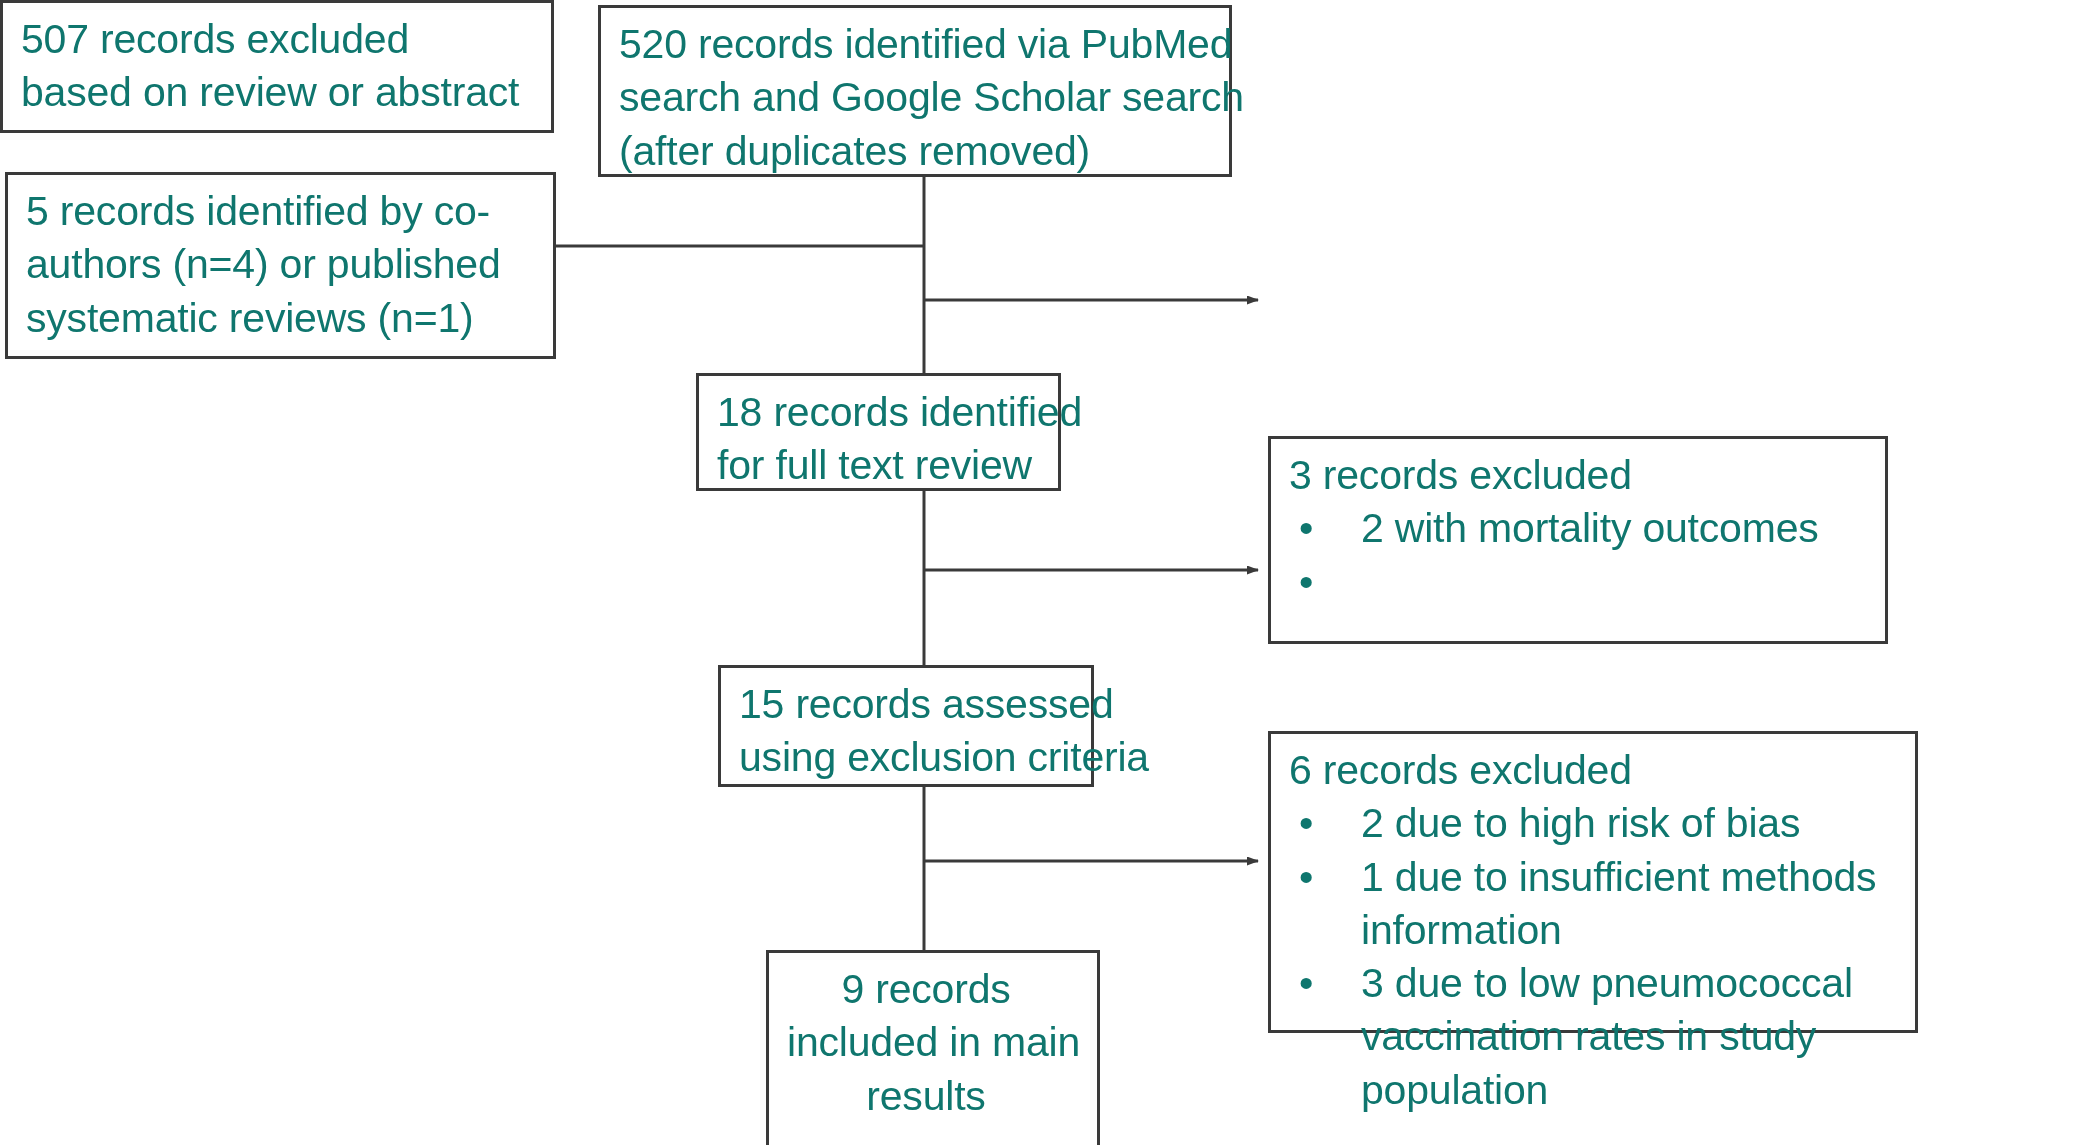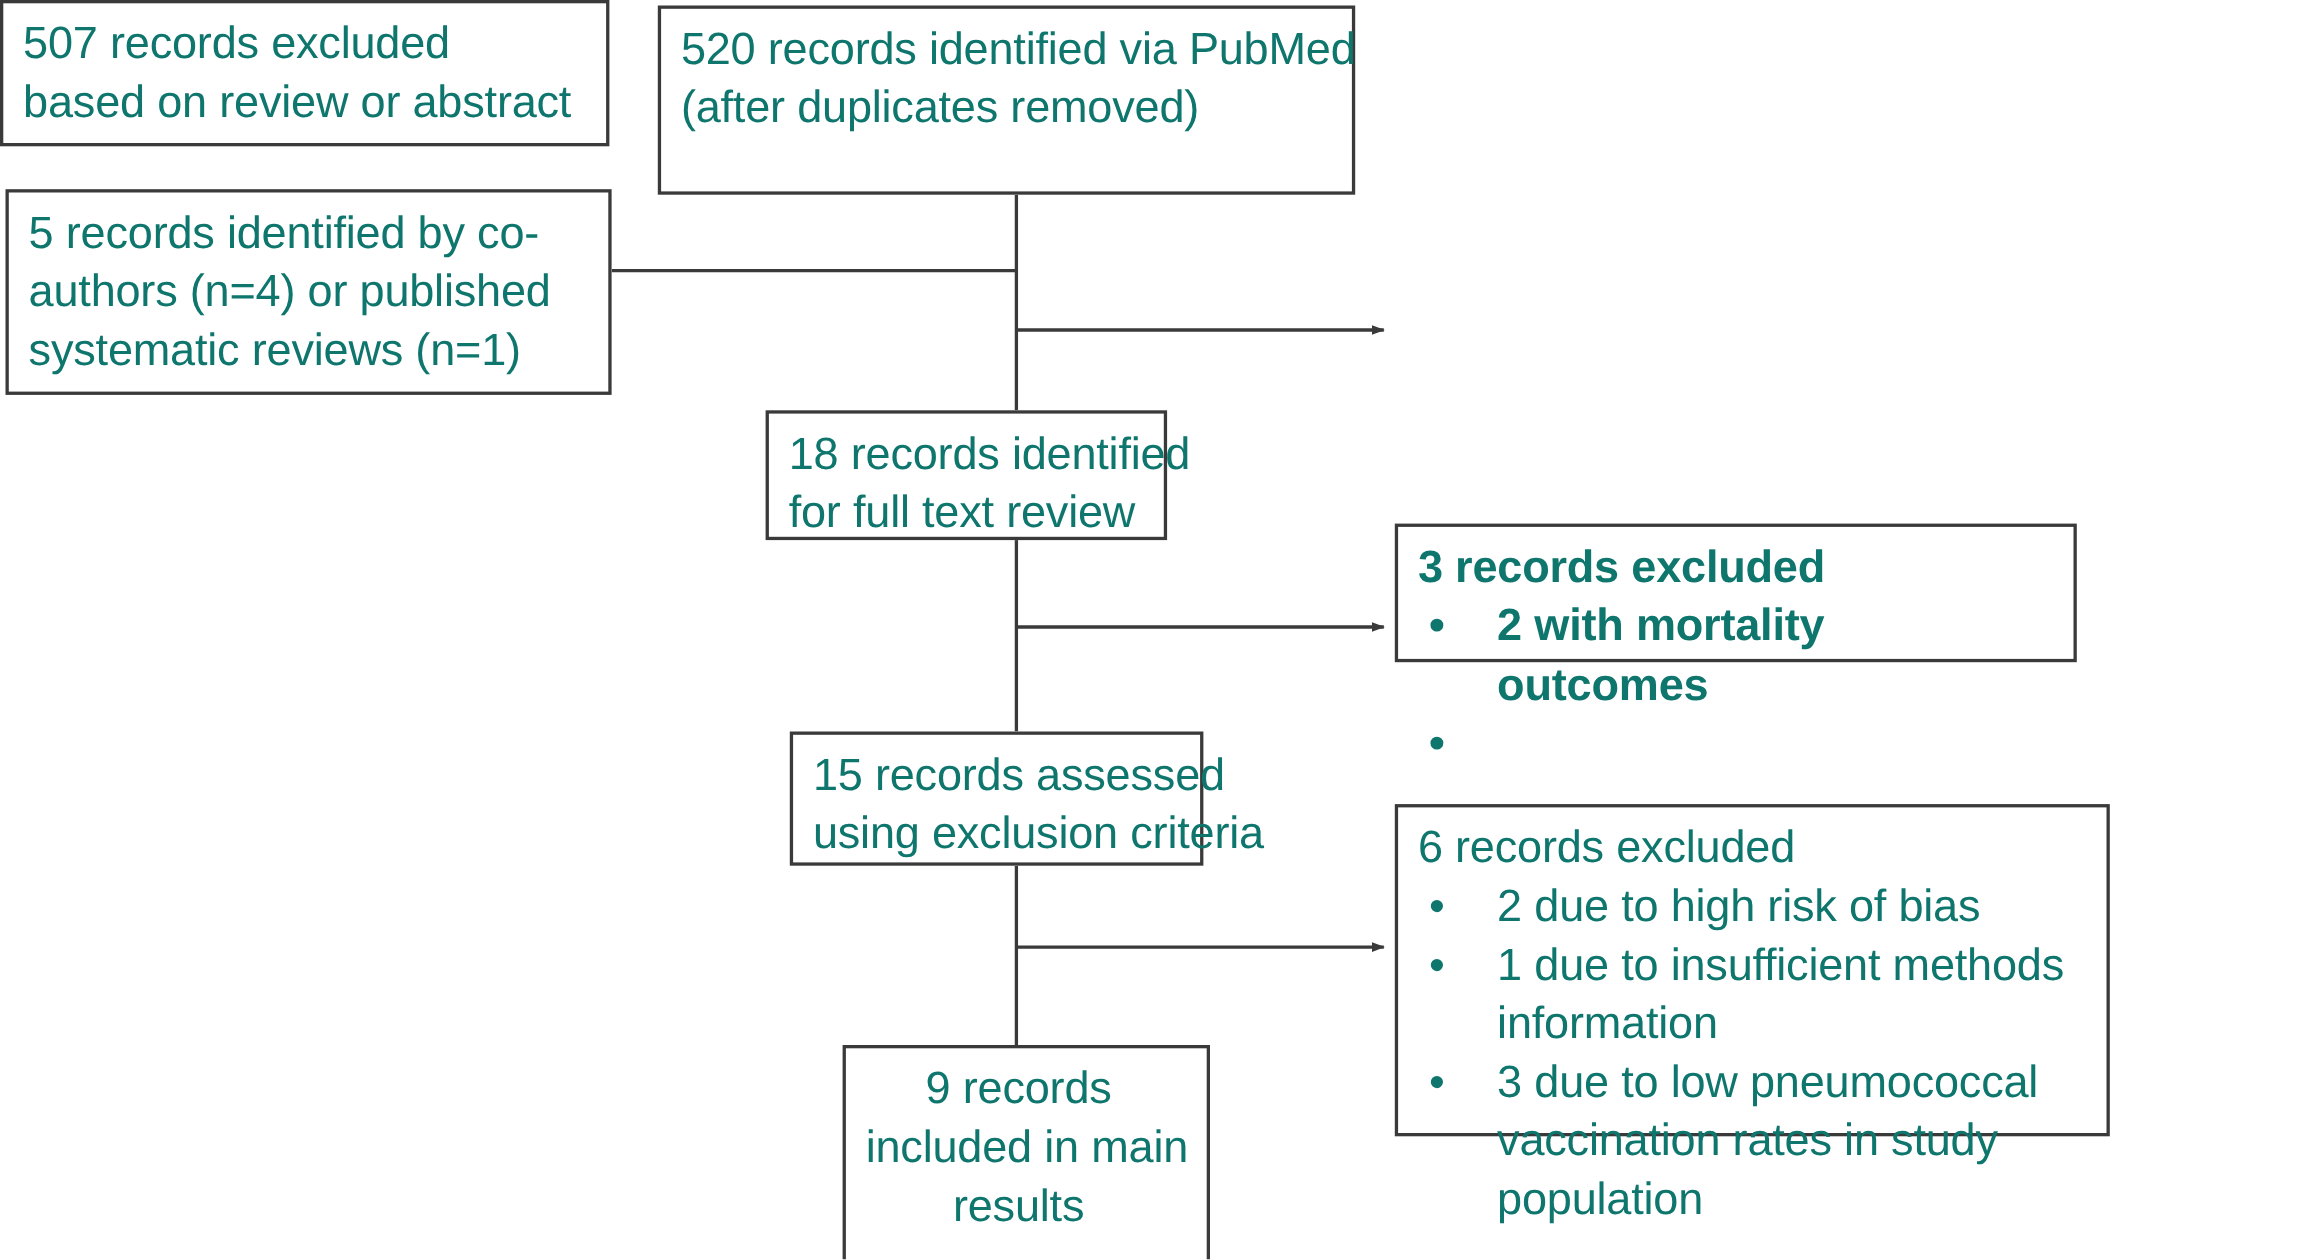--- a/index.html
+++ b/index.html
@@ -97,6 +97,7 @@
 
   <div class="node" id="node-identified">
     <span class="line">520 records identified via PubMed</span>
+    <span class="line">search and Google Scholar search</span>
     <span class="line">(after duplicates removed)</span>
   </div>
 

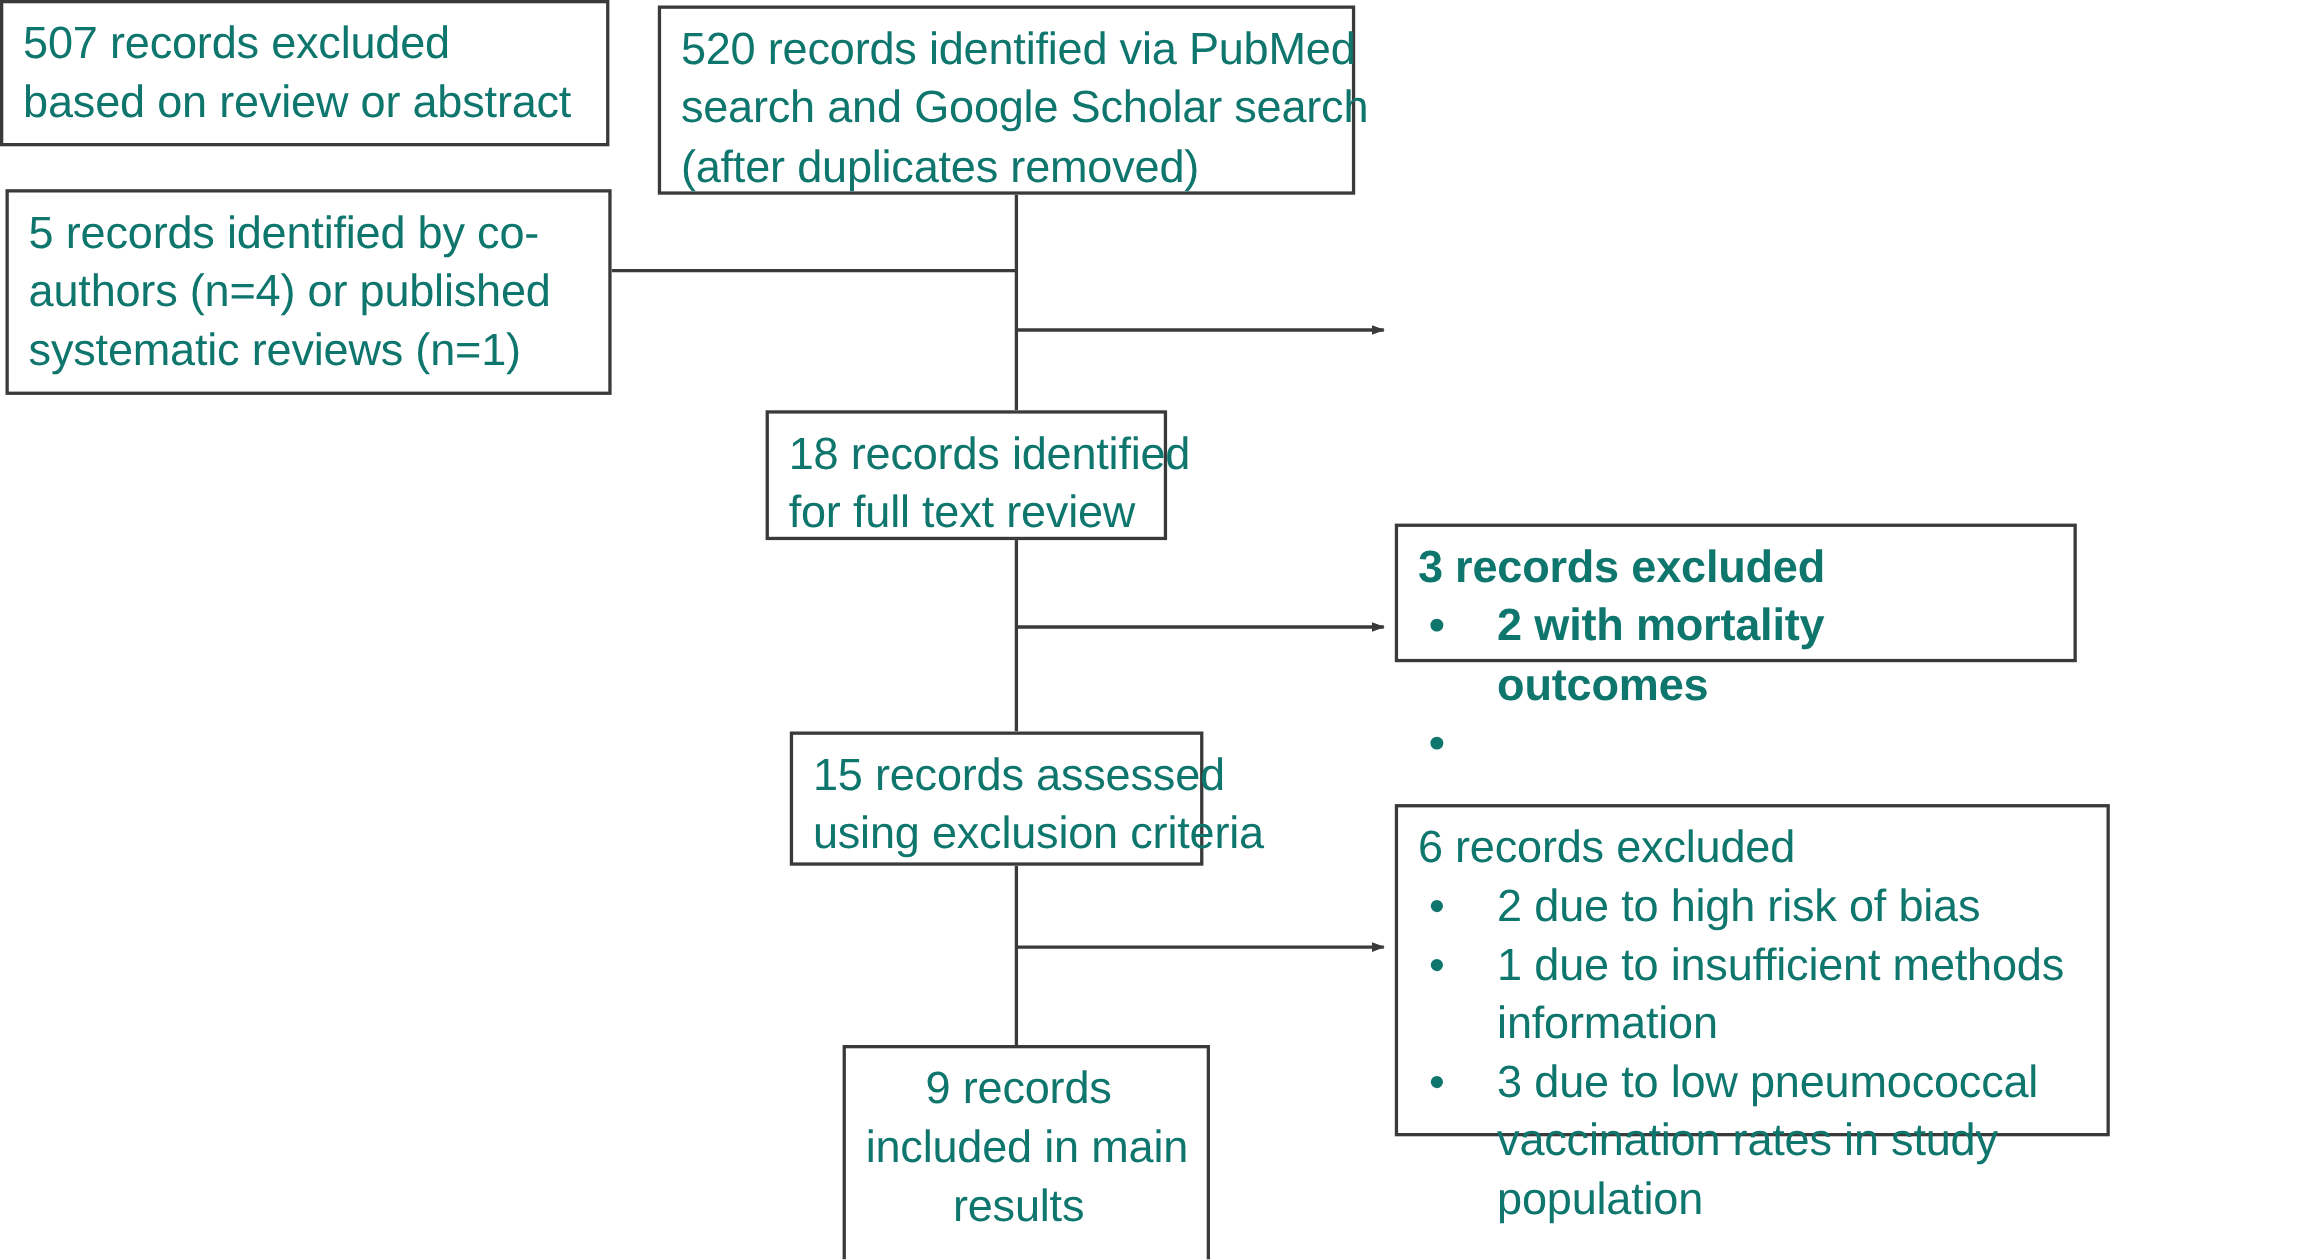--- a/index.html
+++ b/index.html
@@ -63,7 +63,7 @@
   #node-identified      { left: 598px;  top: 5px;    width: 634px;  height: 172px; }
   #node-coauthors       { left: 5px;    top: 172px;  width: 551px;  height: 187px; }
   #node-fulltext        { left: 696px;  top: 373px;  width: 365px;  height: 118px; }
-  #node-excluded-3      { left: 1268px; top: 476px;  width: 620px;  height: 126px; font-weight: bold; }
+  #node-excluded-3      { left: 1268px; top: 436px;  width: 620px;  height: 208px; }
   #node-assessed        { left: 718px;  top: 665px;  width: 376px;  height: 122px; }
   #node-excluded-6      { left: 1268px; top: 731px;  width: 650px;  height: 302px; }
   #node-included        { left: 766px;  top: 950px;  width: 334px;  height: 222px; text-align: center; }

